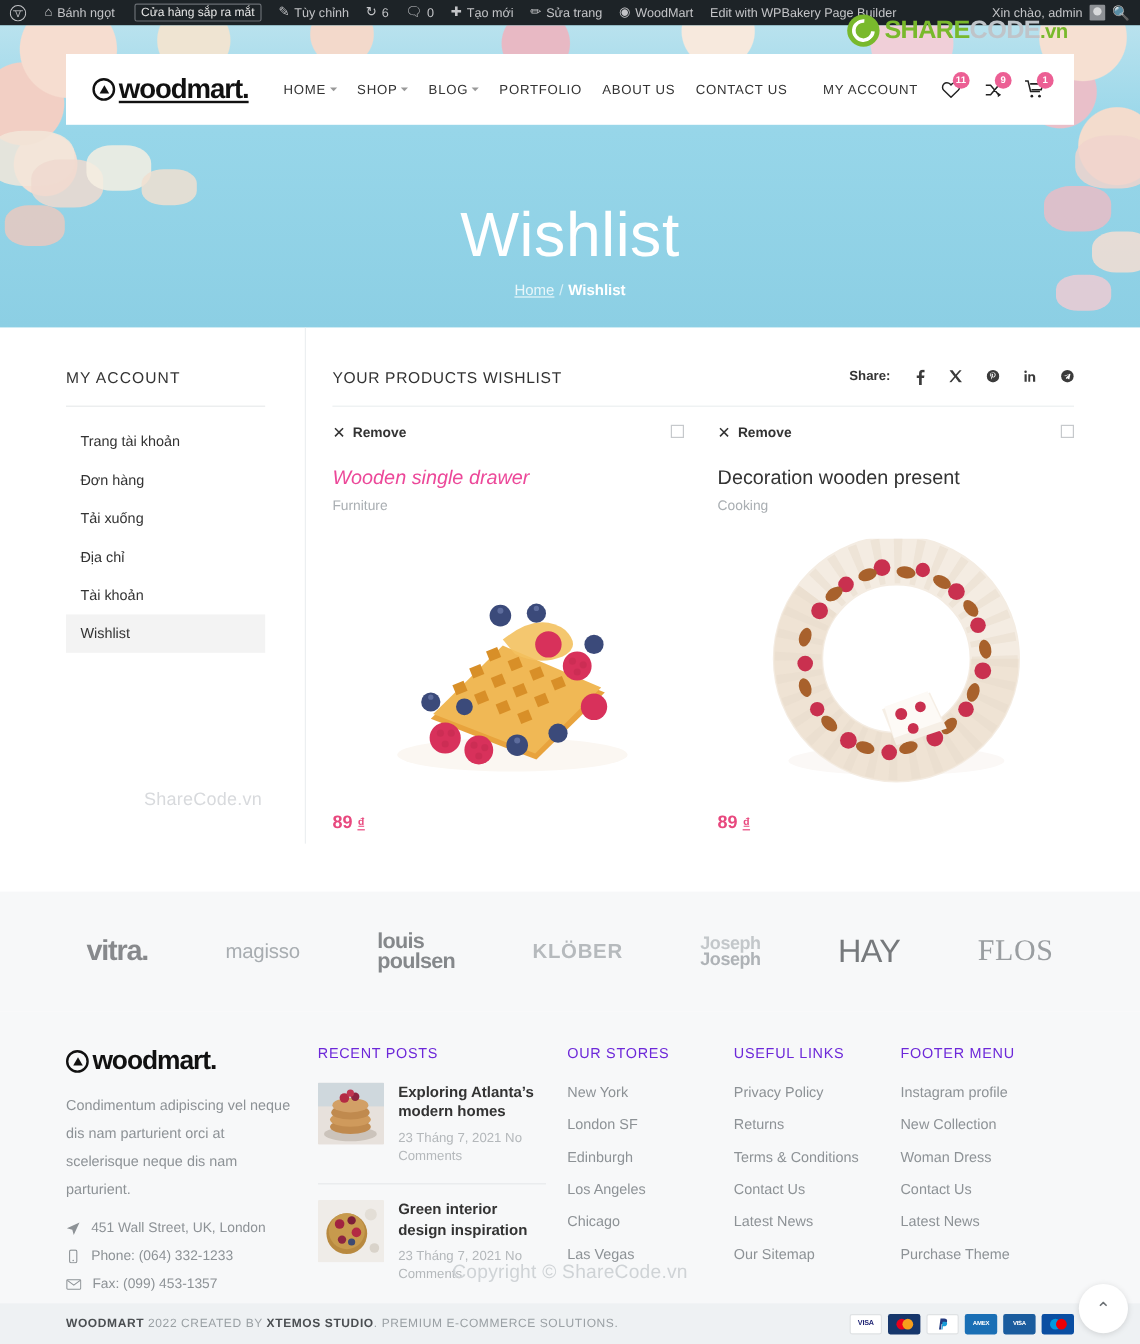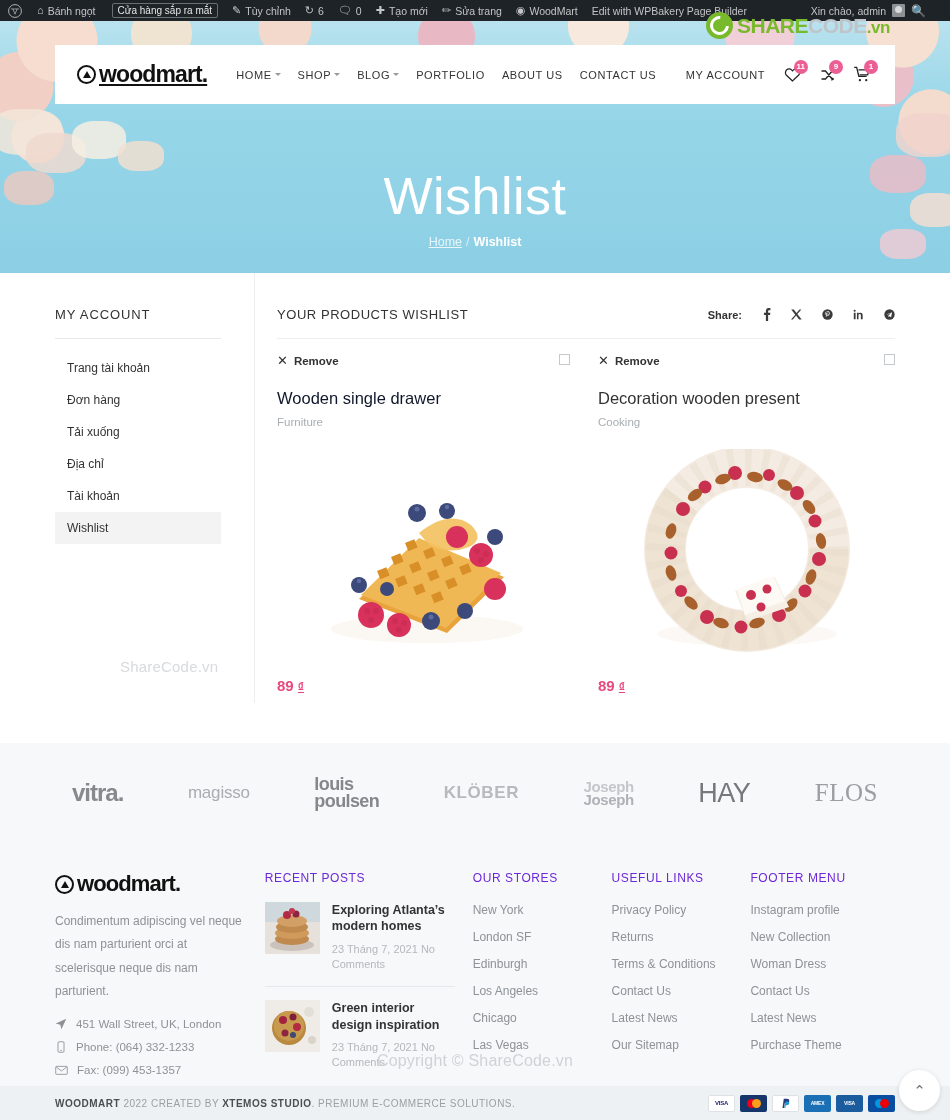--- a/index.html
+++ b/index.html
@@ -27,7 +27,7 @@
     border: 1px solid #6a6f74; border-radius: 2px; padding: 1px 5px;
     font-size: 10px; color: #e5e5e5; margin-left: 2px;
   }
-  .ab-right { margin-left: auto; display: flex; align-items: center; padding-right: 22px; gap: 6px; }
+  .ab-right { margin-left: auto; display: flex; align-items: center; padding-right: 6px; gap: 6px; }
   .ab-avatar { width: 13px; height: 13px; background: #8d9195; display: inline-block; border-radius: 1px; position: relative; }
   .ab-avatar::after {
     content: ""; position: absolute; left: 3px; top: 2px; width: 7px; height: 7px;

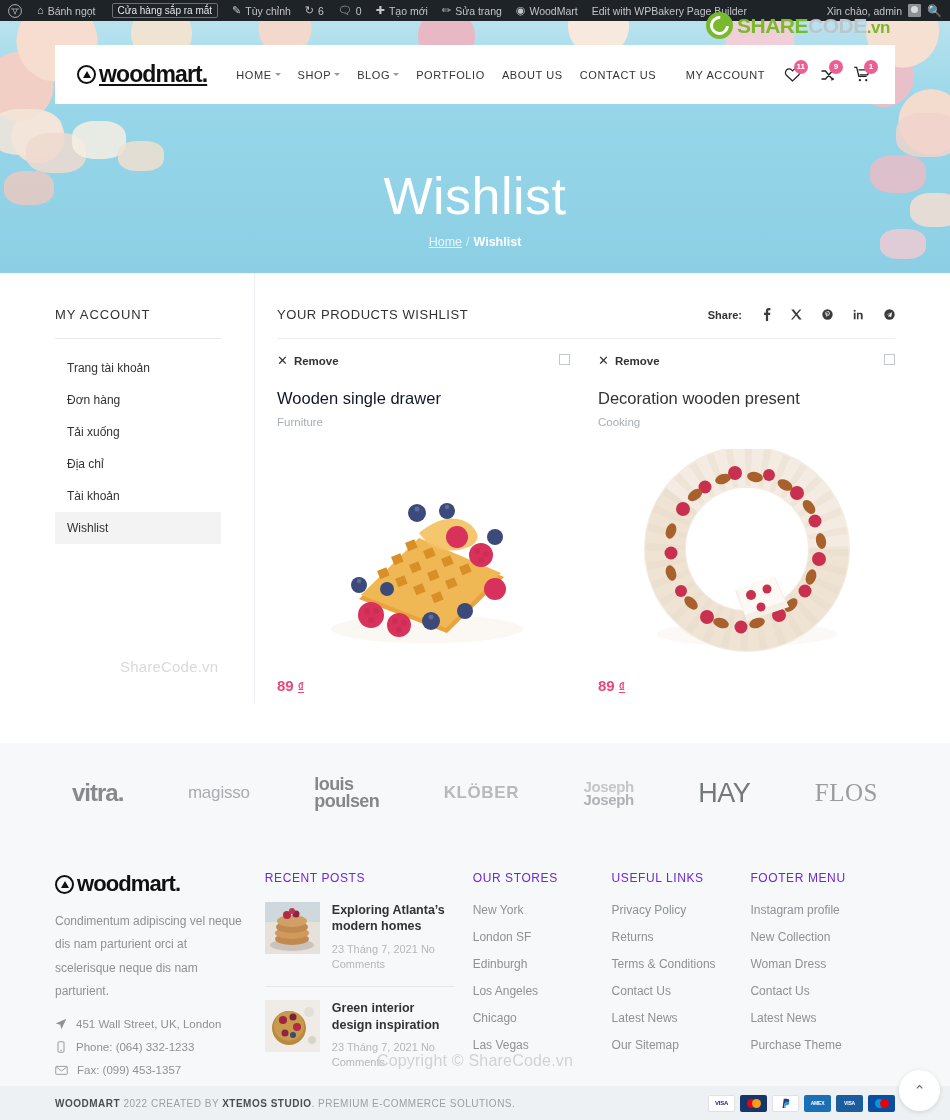--- a/index.html
+++ b/index.html
@@ -138,7 +138,7 @@
   .wl { flex: 1; padding-top: 34px; padding-left: 22px; }
   .wl-head { display: flex; align-items: center; padding-bottom: 16px; }
   .wl-title { font-size: 13px; letter-spacing: .55px; color: #333; }
-  .wl-share { margin-left: auto; display: flex; align-items: center; gap: 20px; font-size: 11px; color: #333; }
+  .wl-share { margin-left: auto; display: flex; align-items: flex-start; gap: 20px; font-size: 11px; color: #333; }
   .wl-share .lbl { font-weight: bold; margin-right: 1px; }
   .wl-share a { color: #3b3b3b; display: inline-flex; align-items:center; }
 

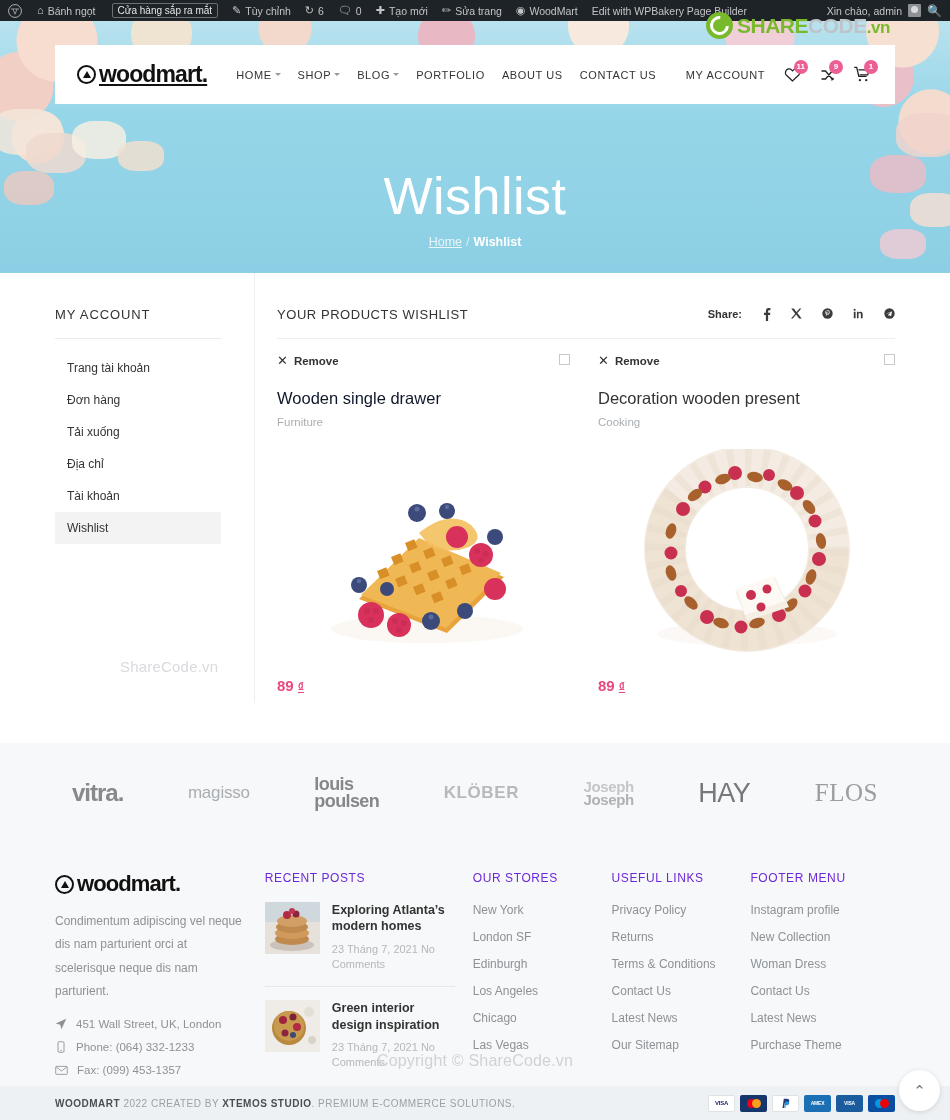--- a/index.html
+++ b/index.html
@@ -440,7 +440,7 @@
               <span>Remove</span>
             </span>
             <span class="cb"></span>
-            <a href="#" class="p-name" style="display:block;text-decoration:none;color:#0f172a;">Wooden single drawer</a>
+            <a href="#" class="p-name" style="display:block;text-decoration:none;color:#ec4899;font-style:italic;">Wooden single drawer</a>
             <div class="p-cat">Furniture</div>
             <div class="p-img">
               <svg width="250" height="205" viewBox="0 0 250 205">

